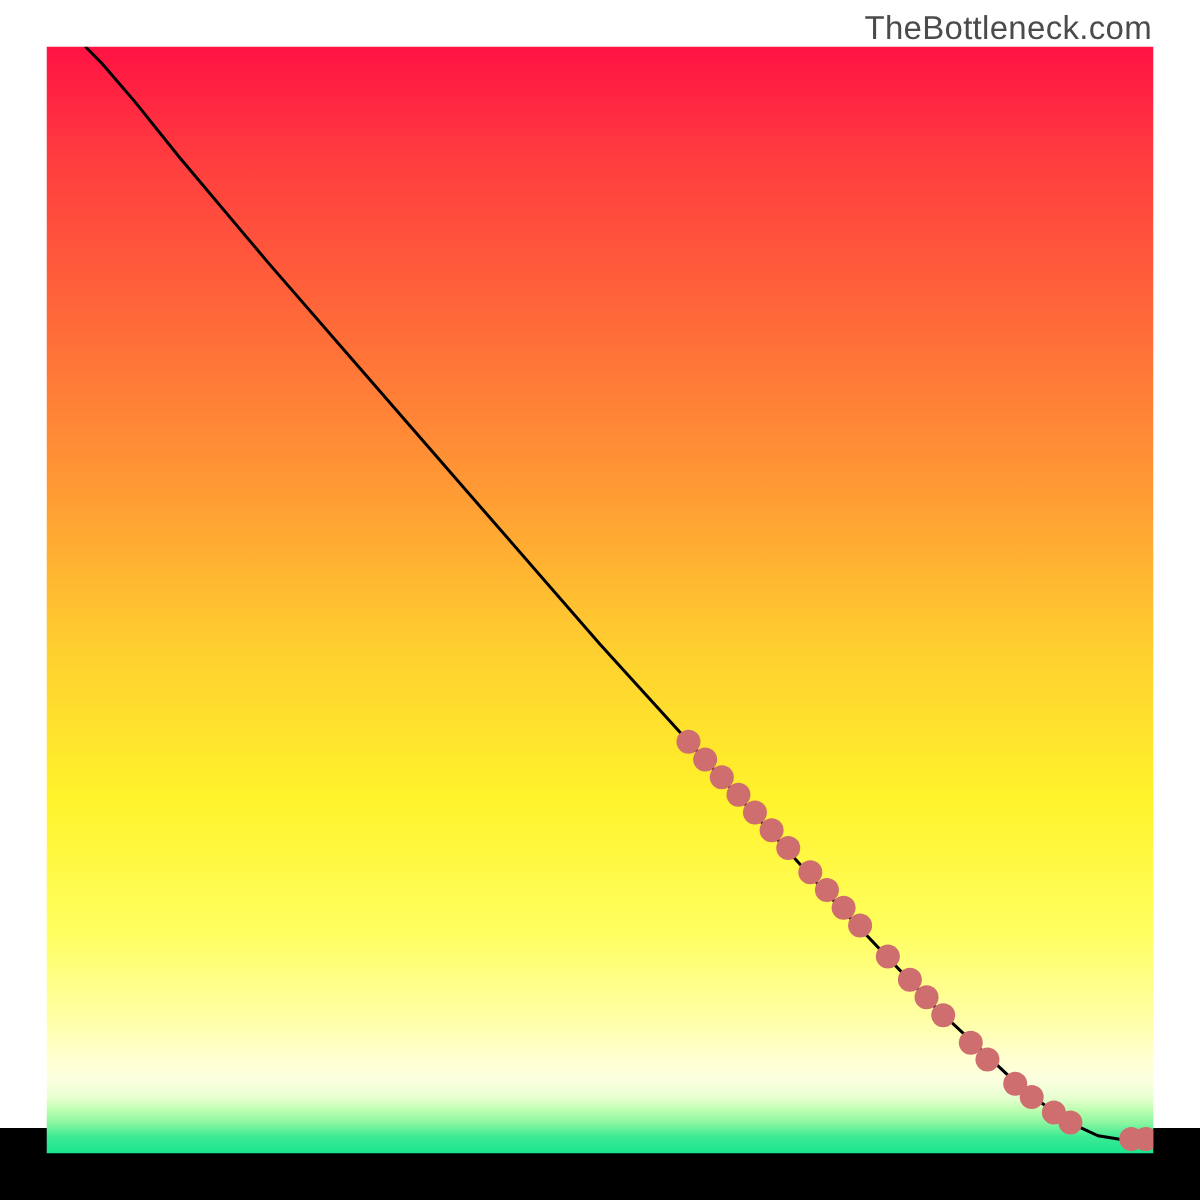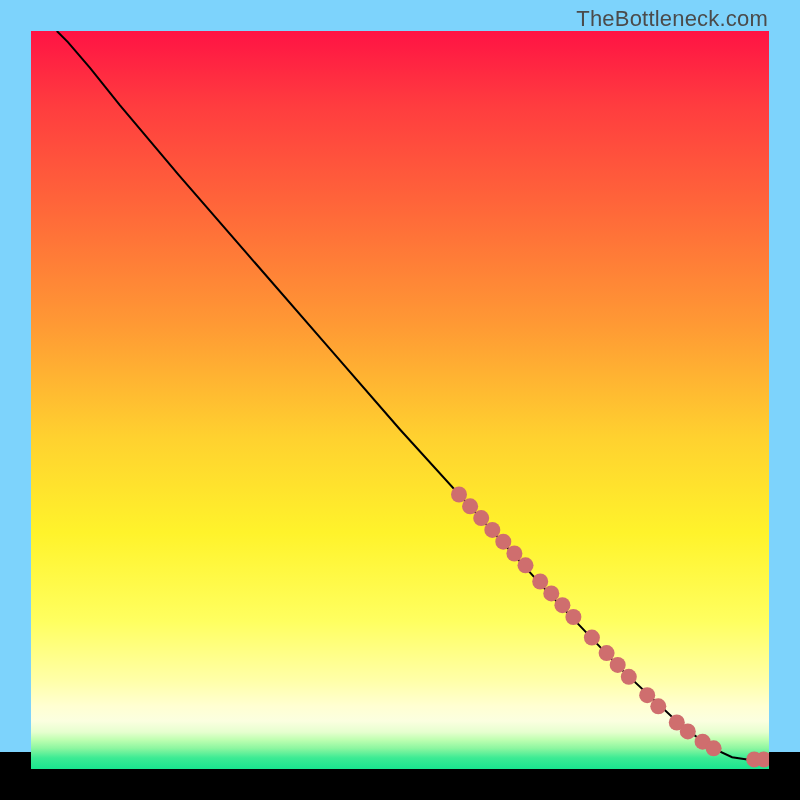--- a/index.html
+++ b/index.html
@@ -15,7 +15,7 @@
     position: relative;
     width: 800px;
     height: 752px;
-    background: #7dd3fc;
+    background: #ffffff;
   }
   .plot-area {
     position: absolute;

